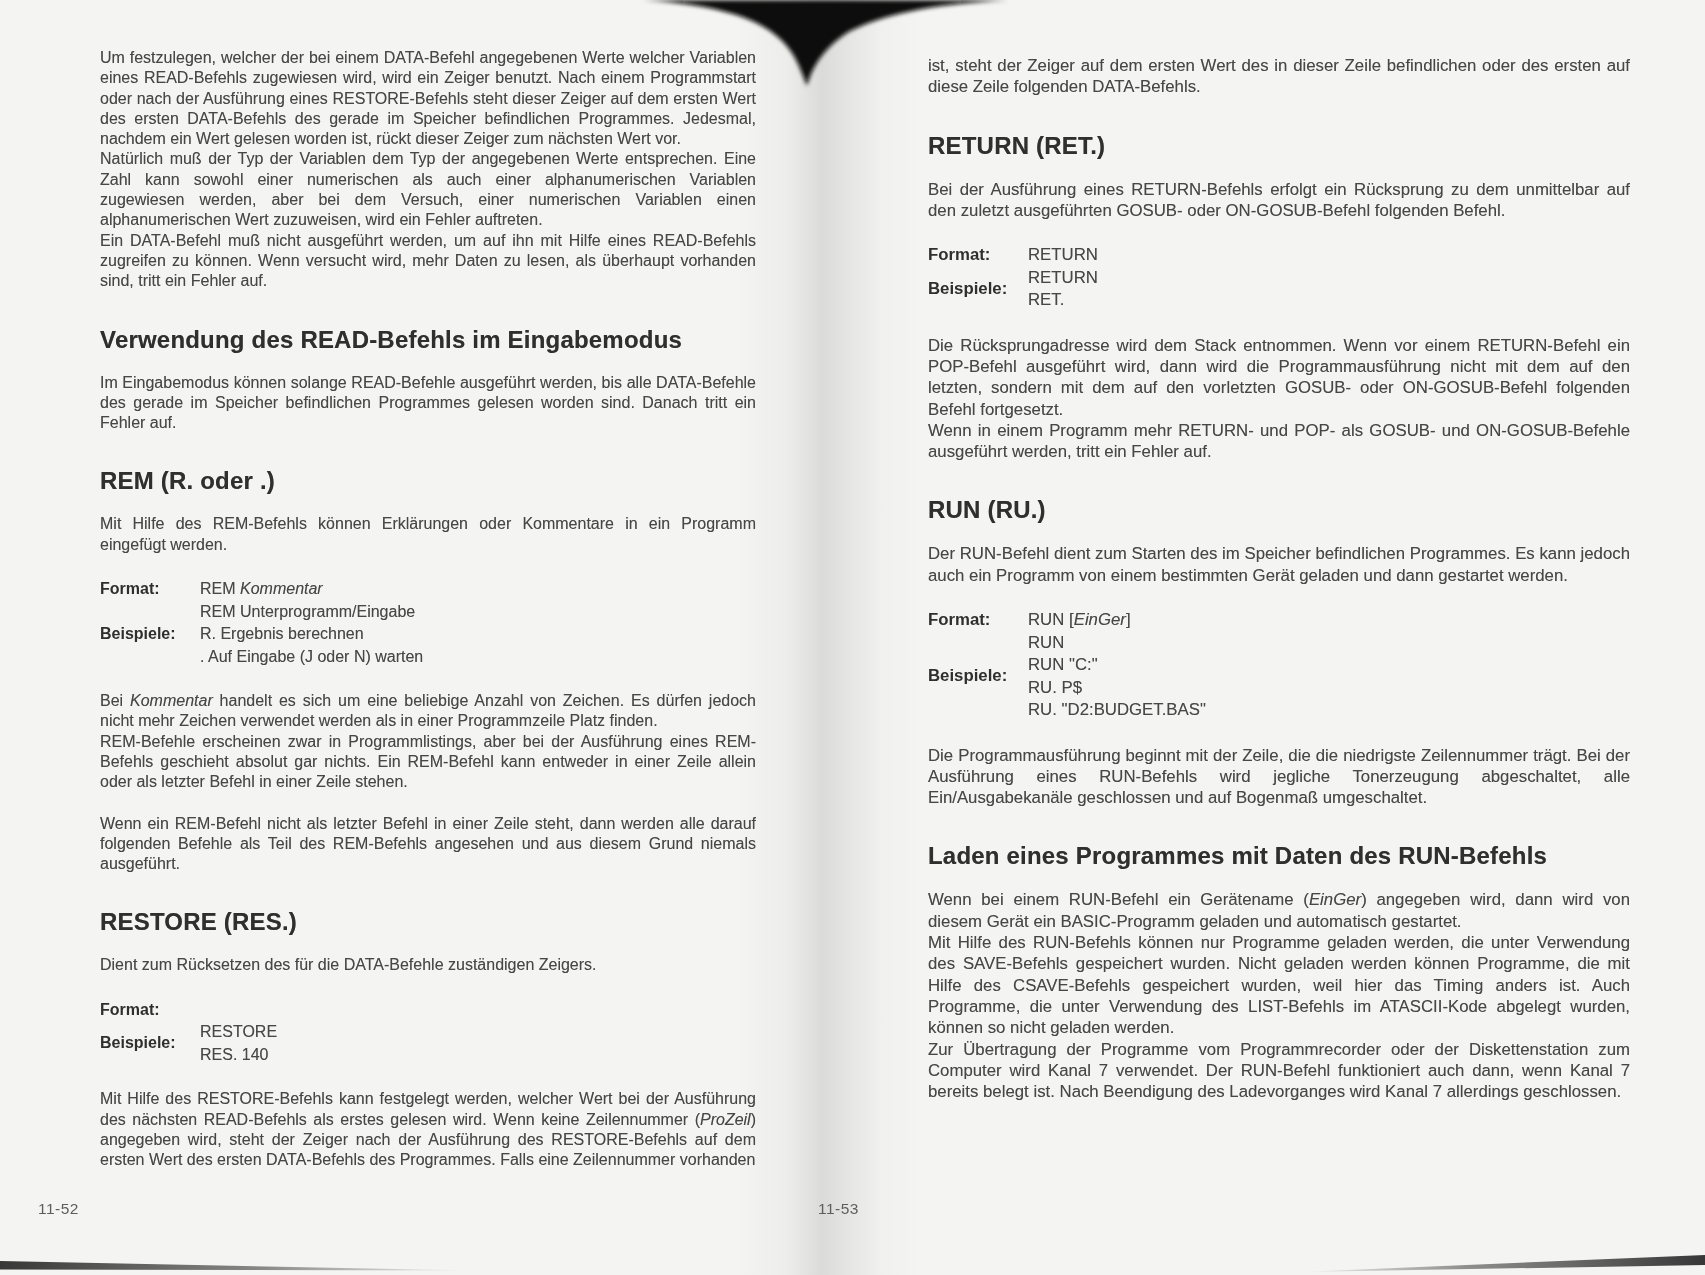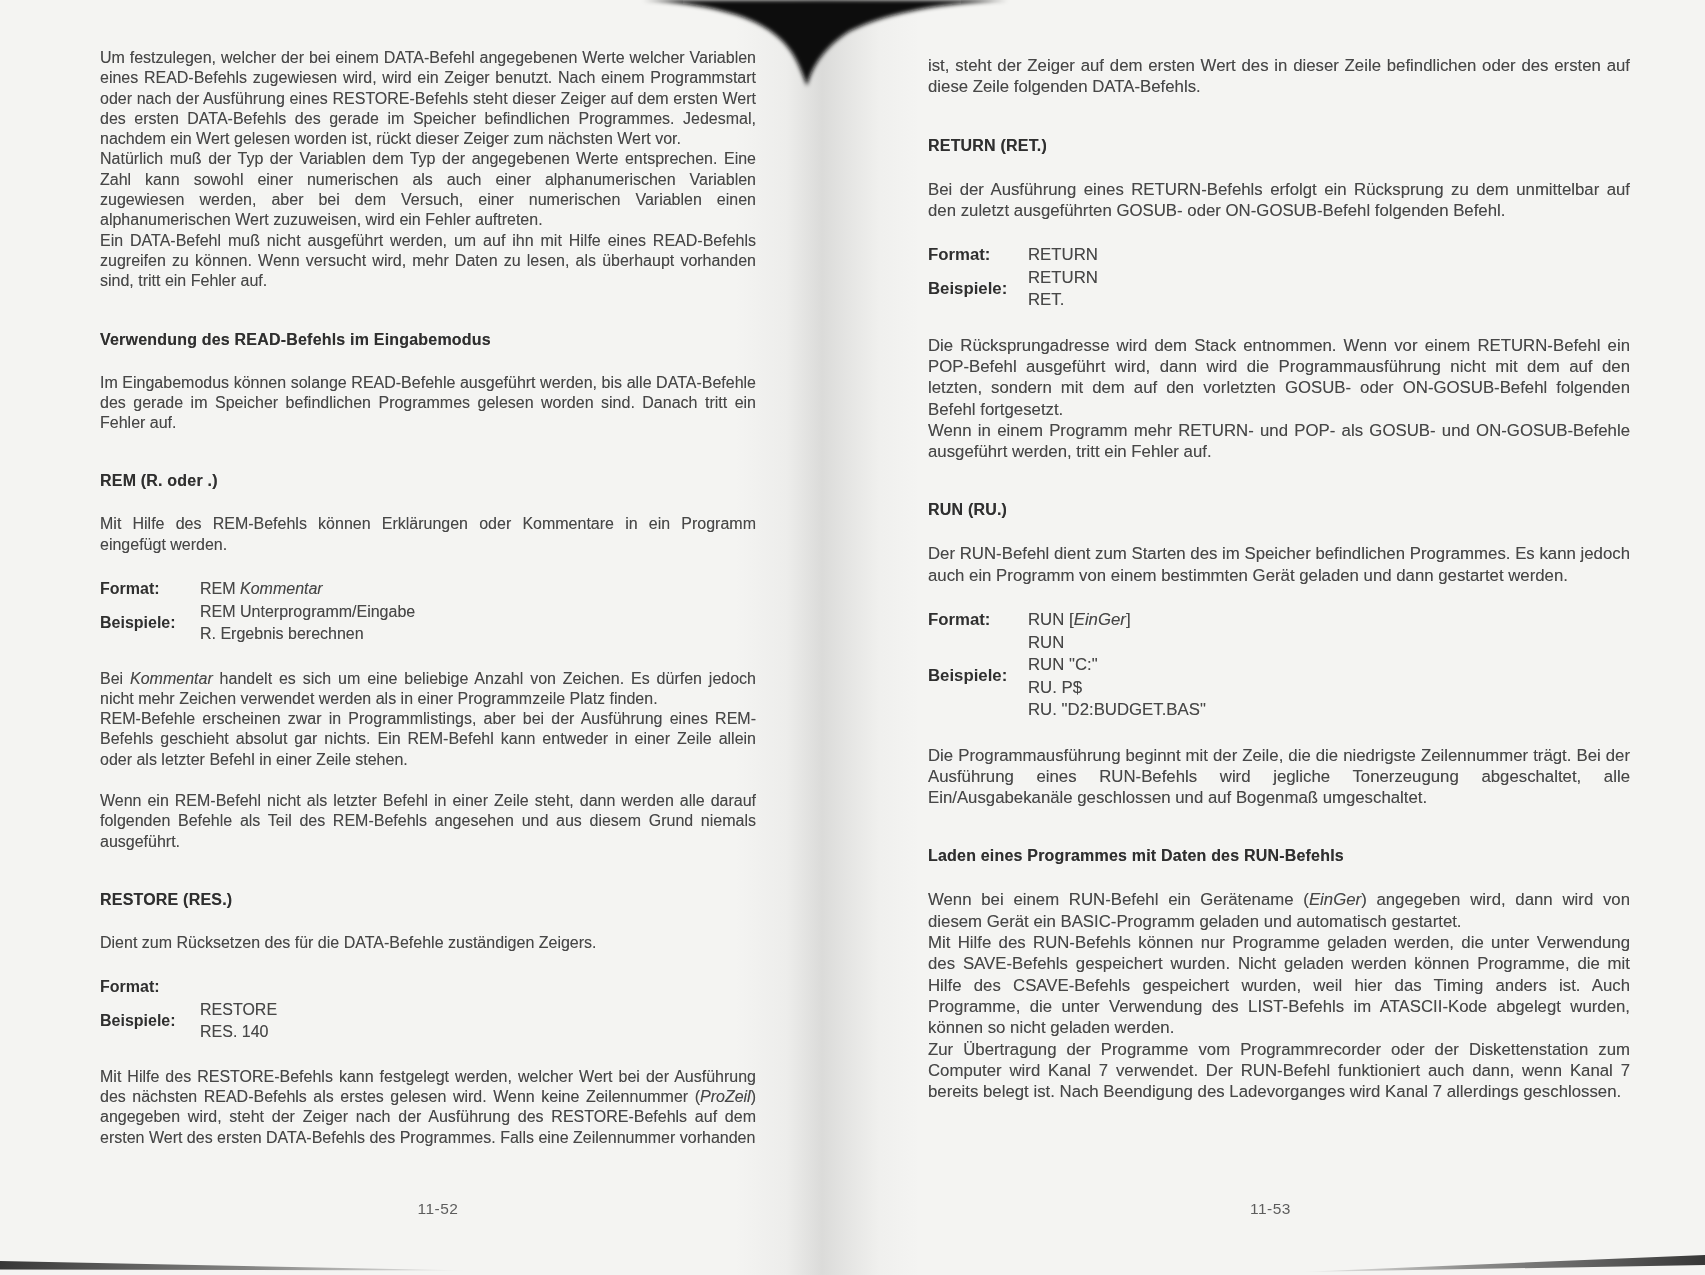--- a/index.html
+++ b/index.html
@@ -19,7 +19,7 @@
   .page-content p{margin:0;text-align:justify;text-shadow:0 0 .5px rgba(80,80,80,.45);}
   .page-content p.gap{margin-top:21px;}
   .page-content h2{
-    font-size:16px;line-height:24px;margin:36px 0 21px;
+    font-size:24px;line-height:24px;margin:36px 0 21px;
     color:var(--heading-text,#2f2f2f);letter-spacing:.2px;
     text-shadow:0 0 .5px rgba(50,50,50,.5);
   }

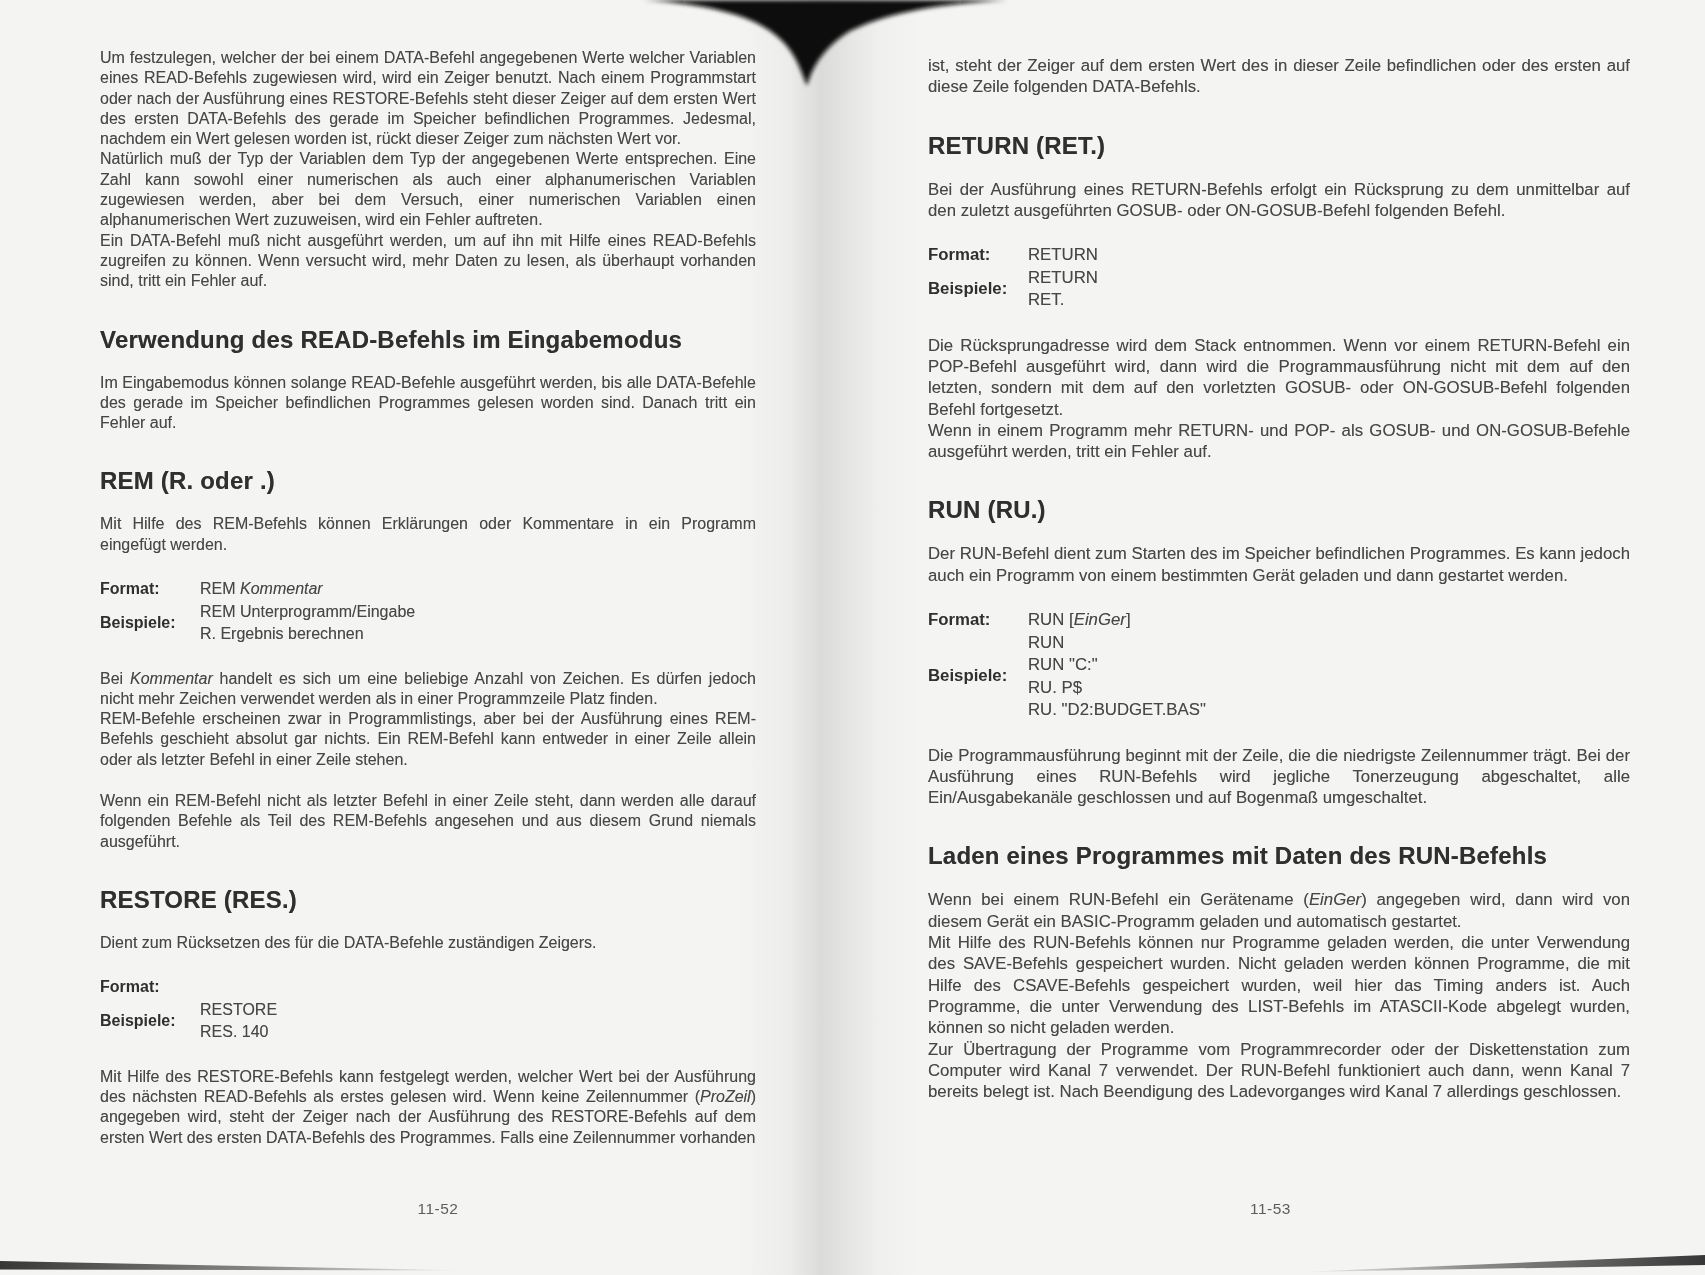--- a/index.html
+++ b/index.html
@@ -75,6 +75,7 @@
             <div class="spec-lines">
               <div class="spec-line">REM Unterprogramm/Eingabe</div>
               <div class="spec-line">R. Ergebnis berechnen</div>
+              <div class="spec-line">. Auf Eingabe (J oder N) warten</div>
             </div>
           </div>
         </div>

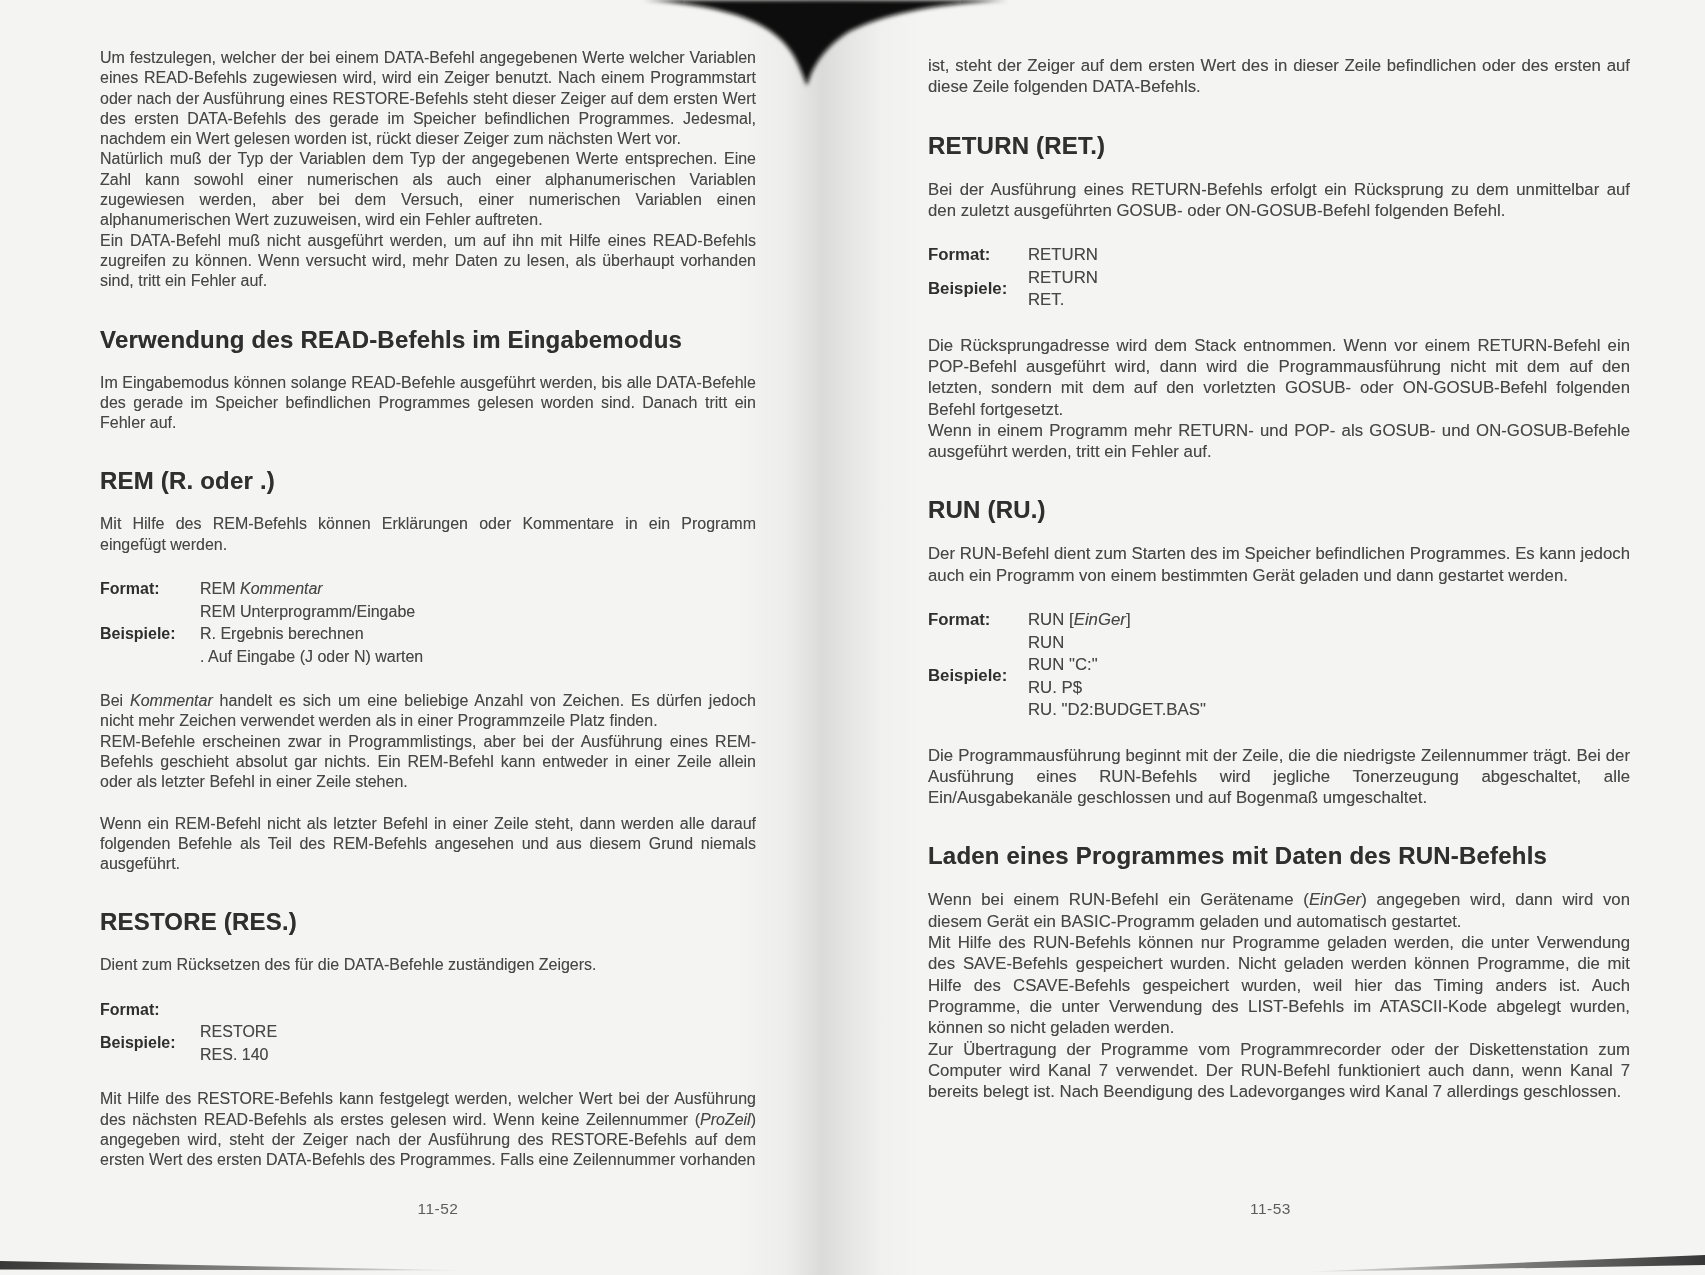--- a/index.html
+++ b/index.html
@@ -30,7 +30,7 @@
   .spec-lines{flex:1;}
   .spec-lines .spec-line{line-height:22.5px;text-shadow:0 0 .5px rgba(80,80,80,.45);}
   .page-number{
-    position:absolute;top:1200px;width:100%;text-align:center;
+    position:absolute;top:1200px;width:100%;text-align:left;
     font-size:15.5px;color:#5d5d5d;letter-spacing:.5px;
   }
   .page-left .page-number{transform:translateX(38px);}

